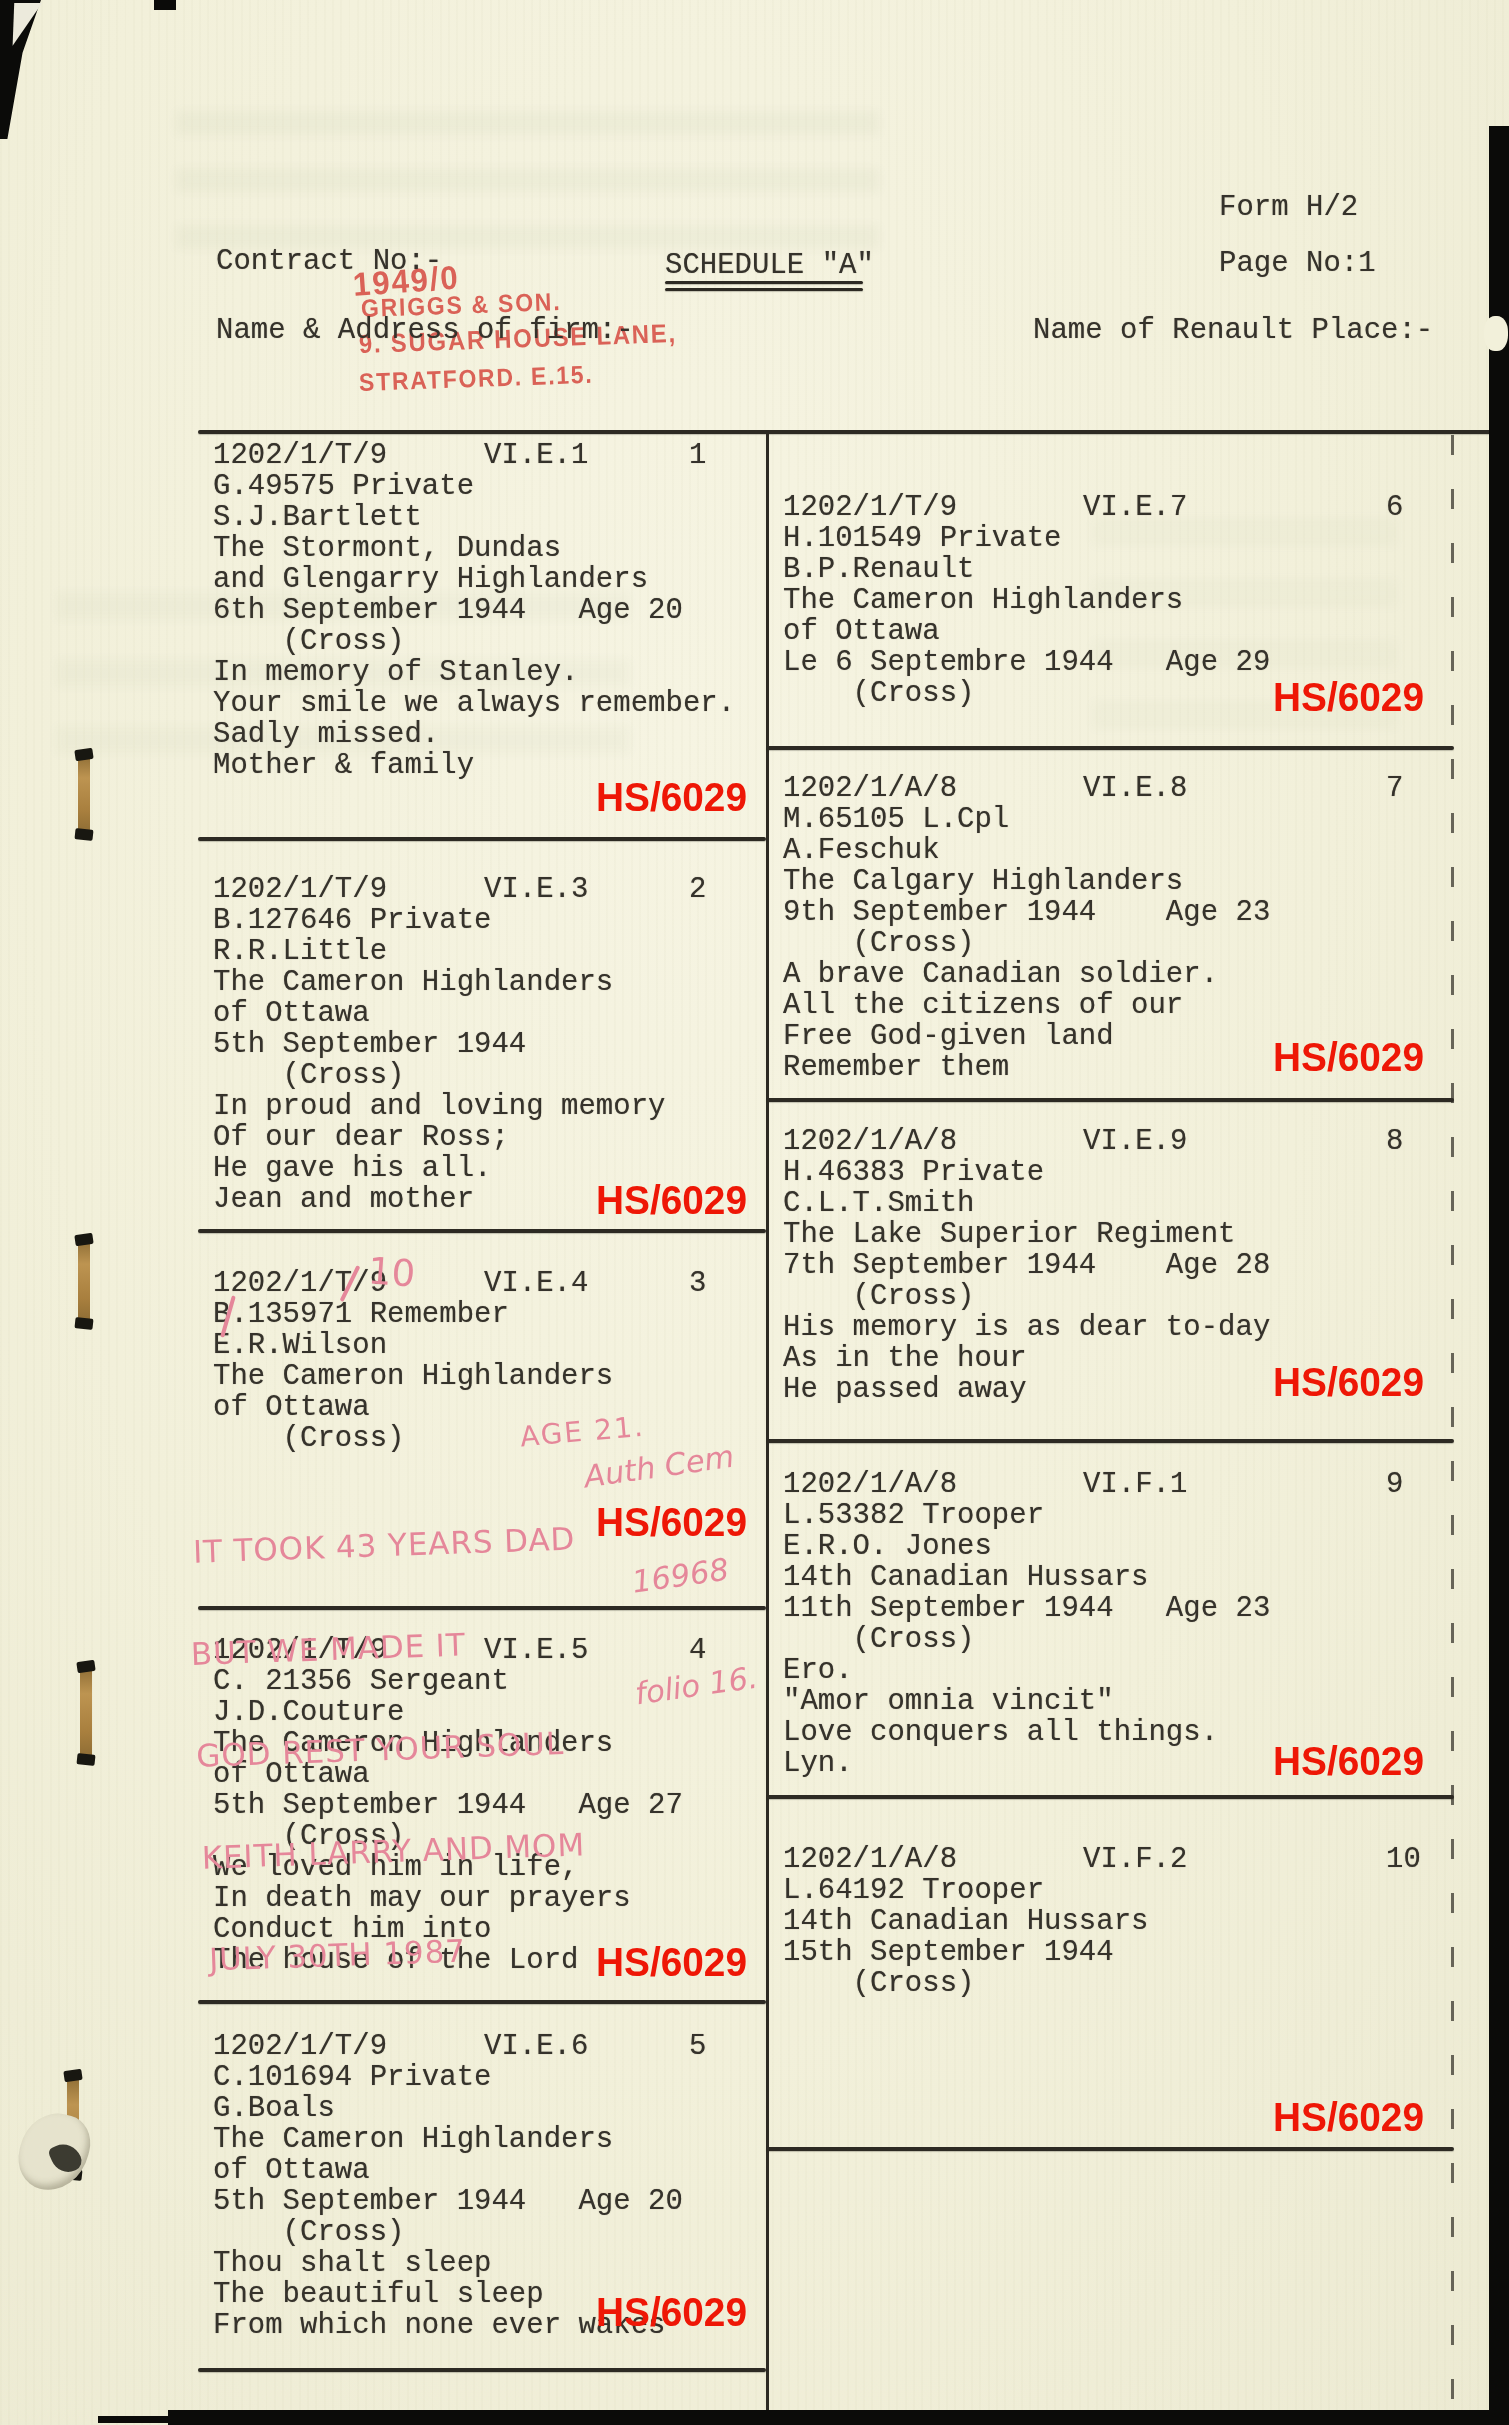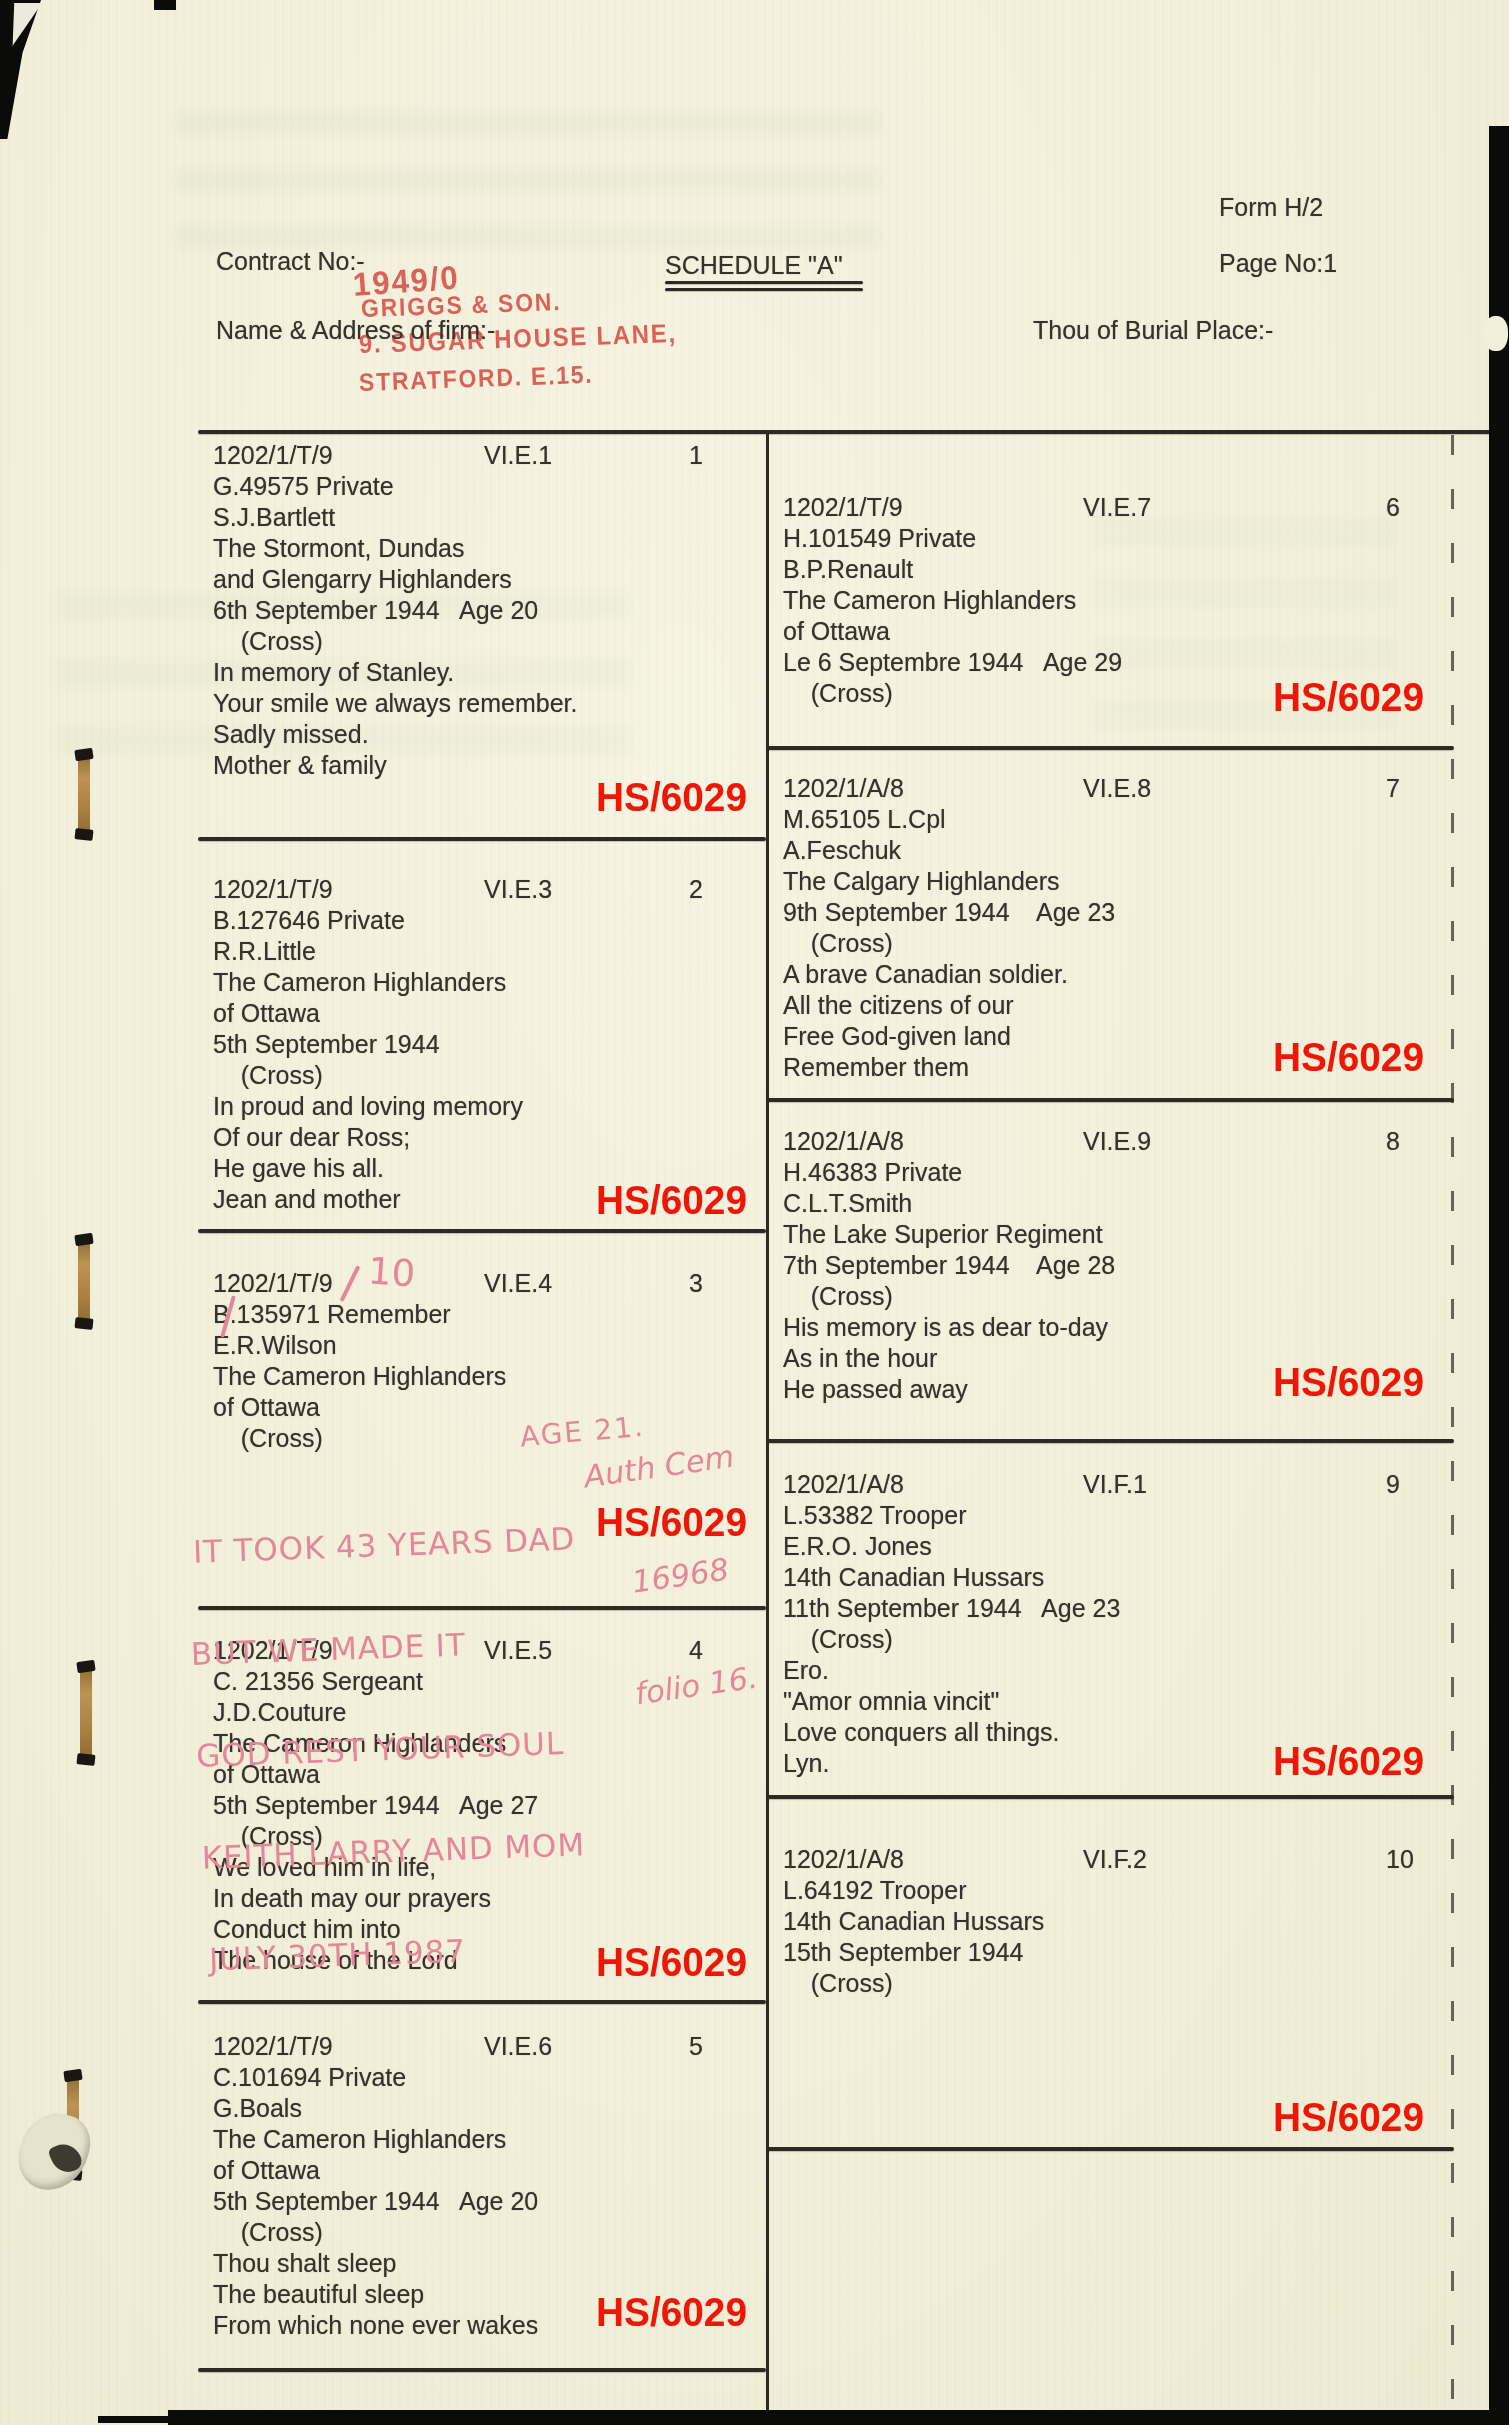--- a/index.html
+++ b/index.html
@@ -11,8 +11,8 @@
     font-family:"Liberation Mono","DejaVu Sans Mono",monospace;
   }
   .typed{
-    position:absolute;font-family:Liberation Sans, sans-serif;
-    font-size:25px;line-height:31px;color:#35322b;white-space:pre;
+    position:absolute;font-family:Liberation Mono, monospace;
+    font-size:29px;line-height:31px;color:#35322b;white-space:pre;
     text-shadow:0 0 0.9px rgba(52,46,36,.5);z-index:6;
   }
   .entry{z-index:6;}

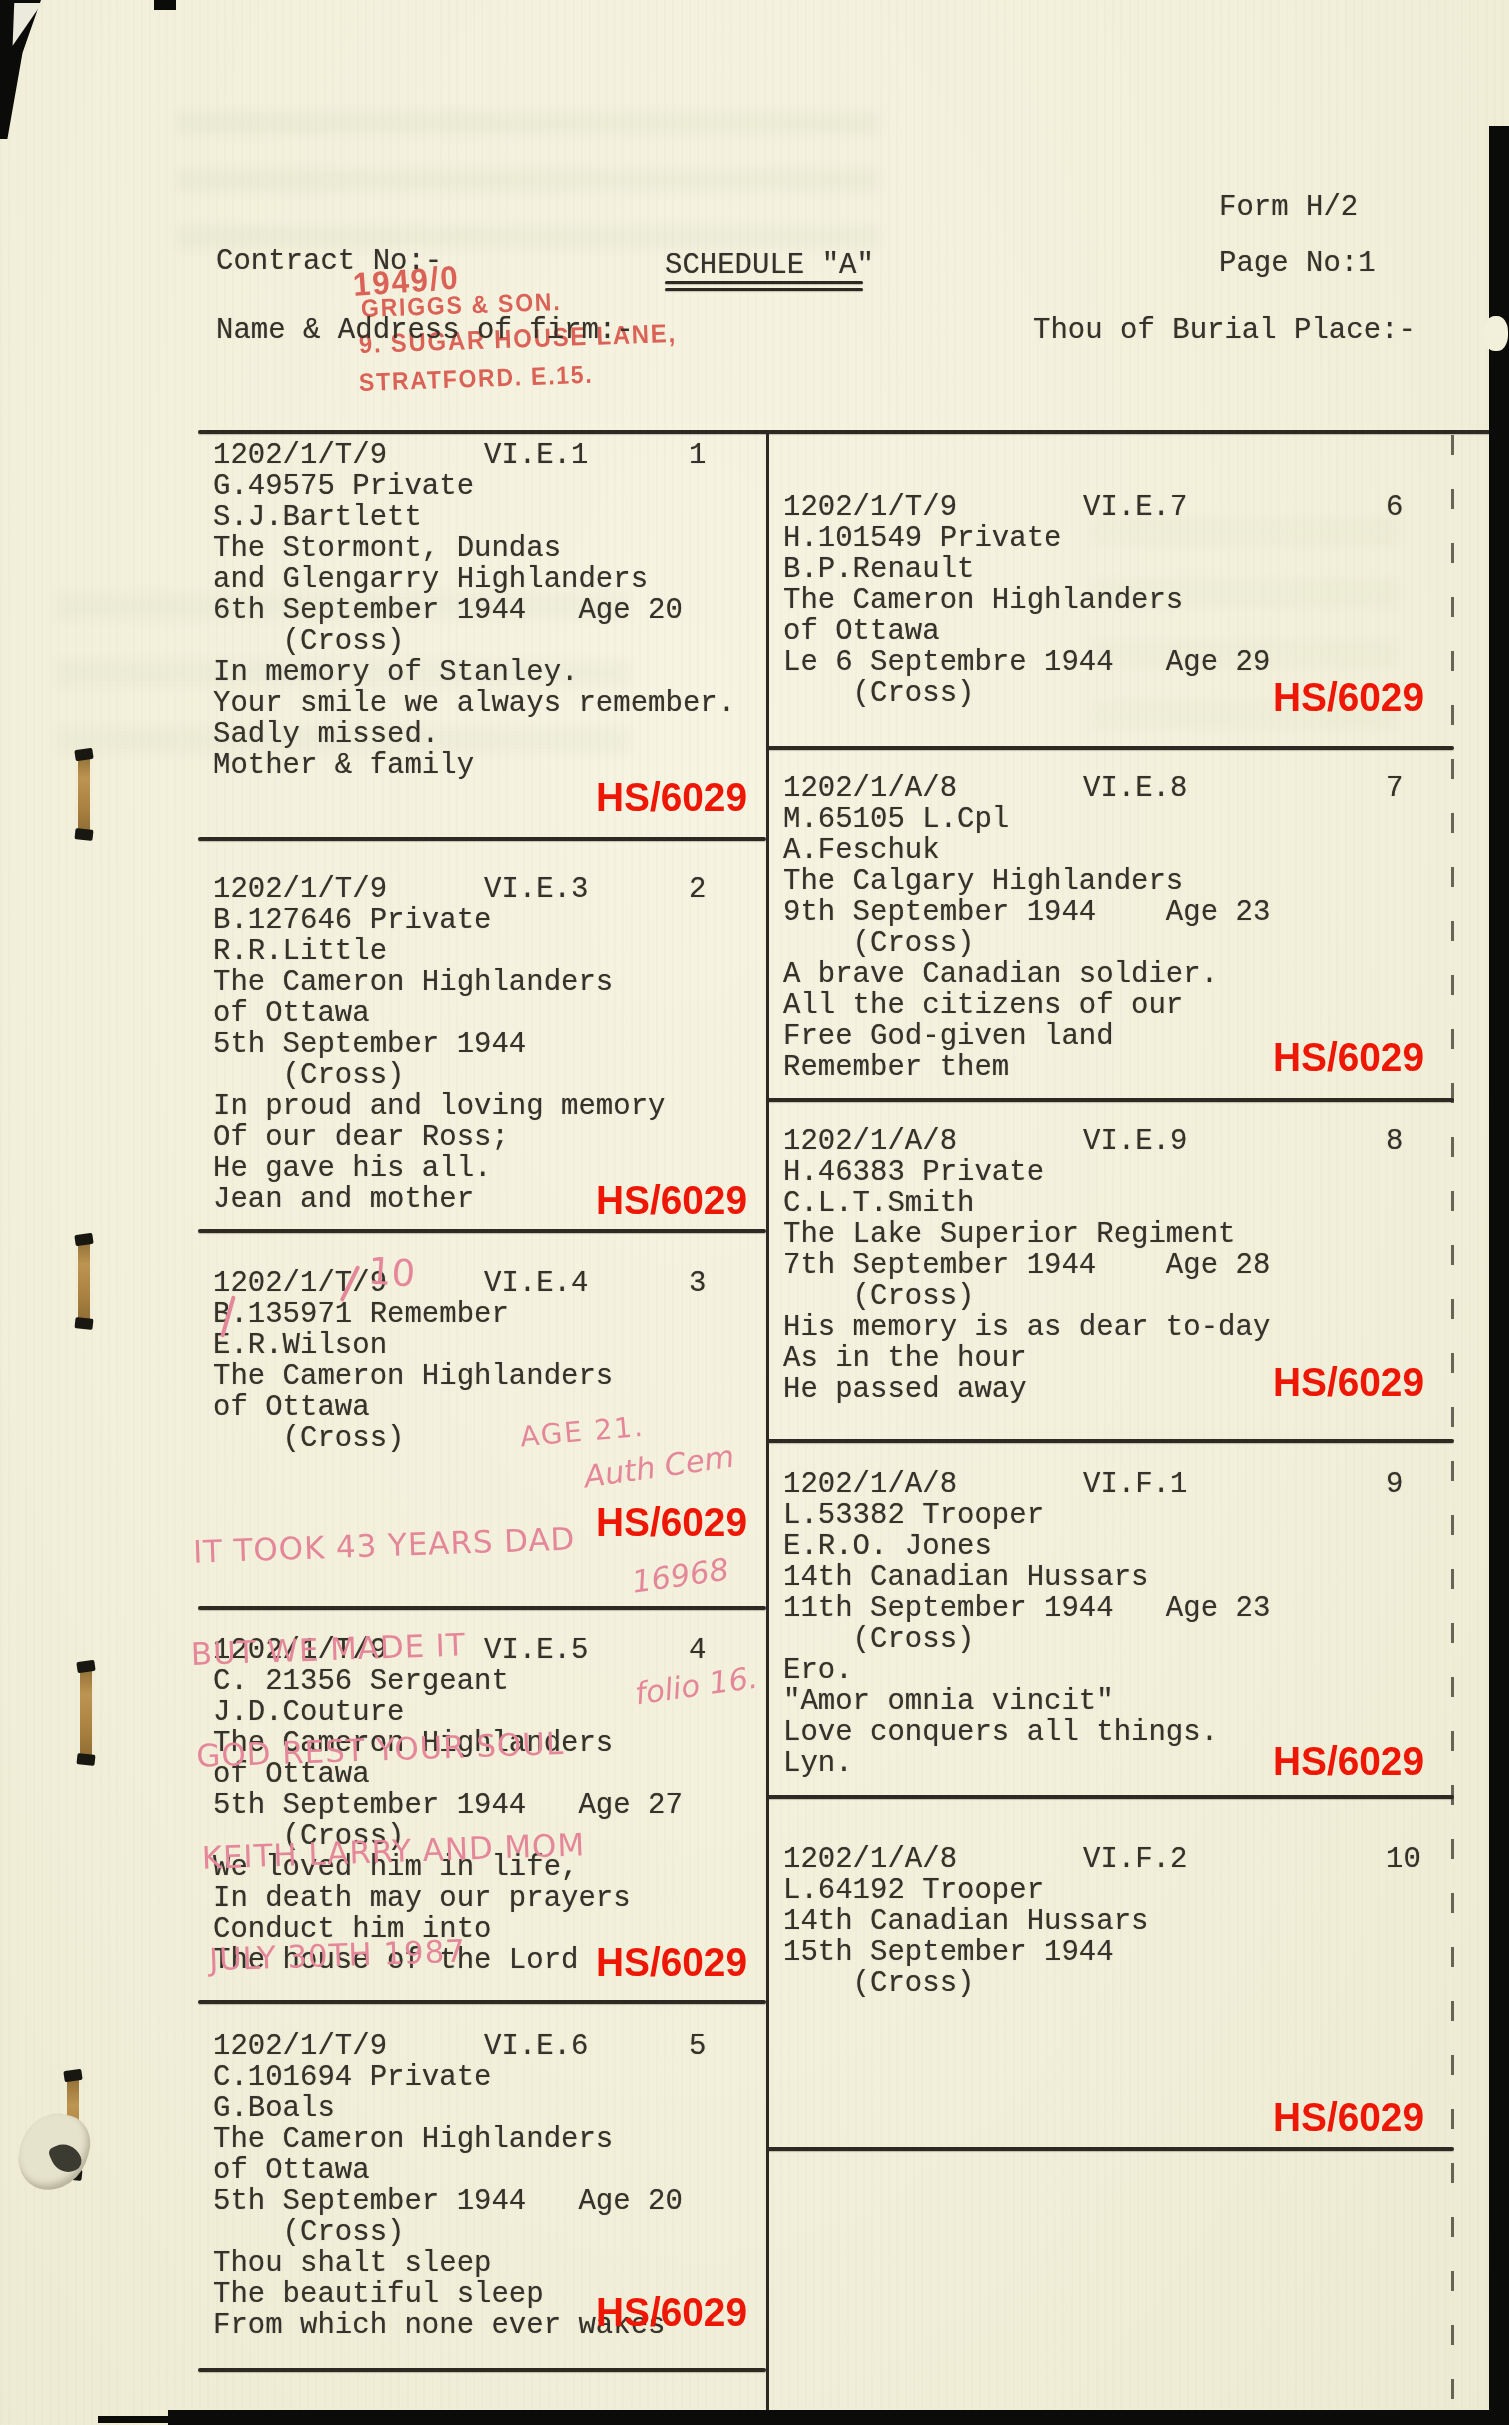--- a/index.html
+++ b/index.html
@@ -64,7 +64,7 @@
   <div class="hline" id="schedule-underline-2" style="left:665px;top:288px;width:198px;"></div>
   <div class="typed" style="left:1219px;top:248px;">Page No:1</div>
   <div class="typed" style="left:216px;top:315px;">Name &amp; Address of firm:-</div>
-  <div class="typed" style="left:1033px;top:315px;">Thou of Burial Place:-</div>
+  <div class="typed" style="left:1033px;top:315px;">Name of Renault Place:-</div>
 
   <div class="firm-stamp" style="left: 353px; top: 266px; font-size: 33px; transform: rotate(-4deg) scaleX(0.95); color: rgb(216, 86, 76);">1949/0</div>
   <div class="firm-stamp" style="left: 361px; top: 294px; font-size: 25px; color: rgb(216, 86, 76);">GRIGGS &amp; SON.</div>

